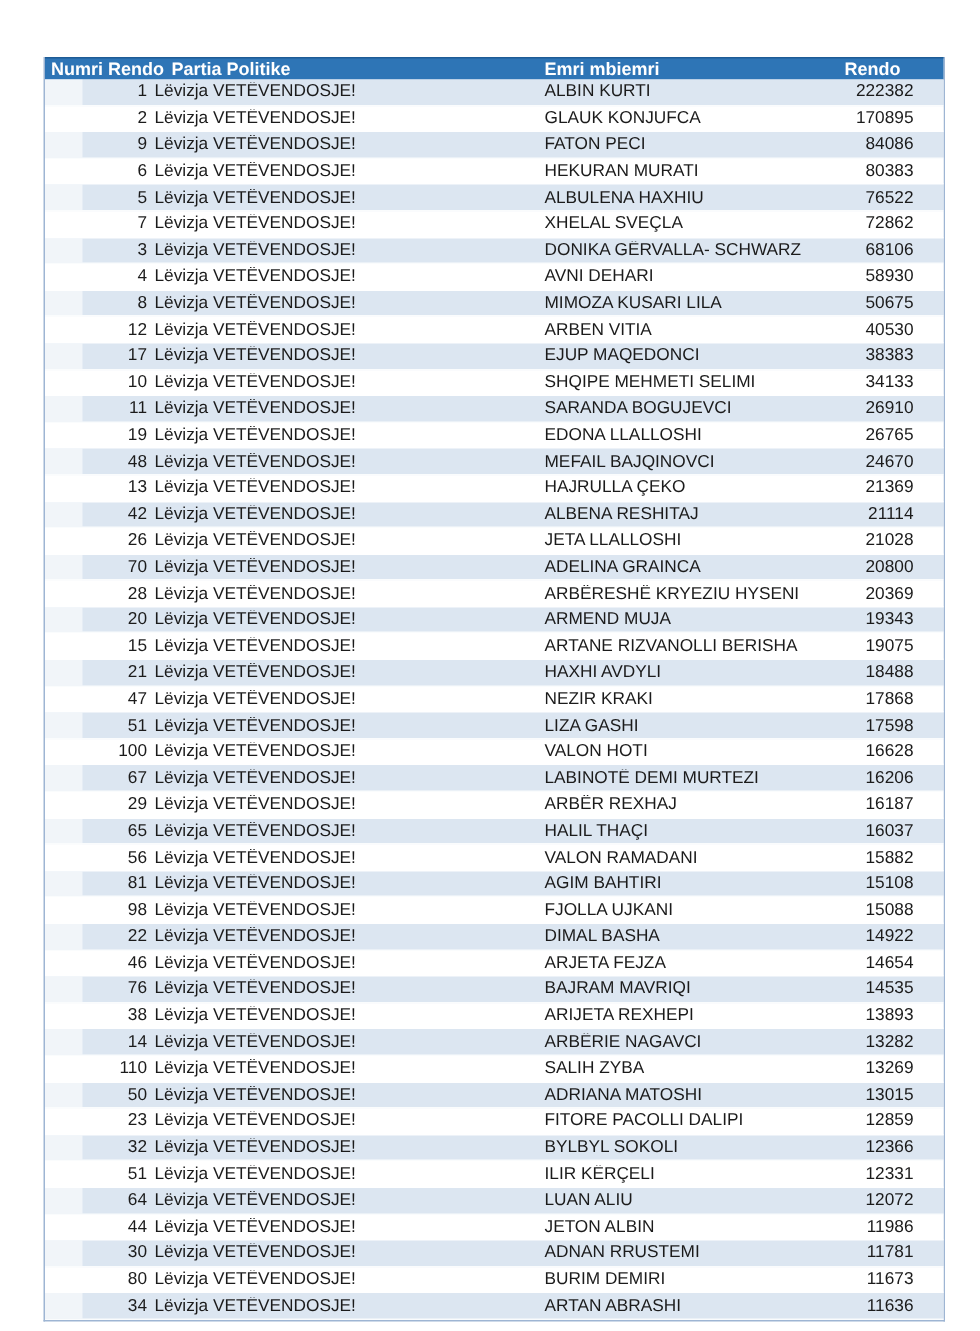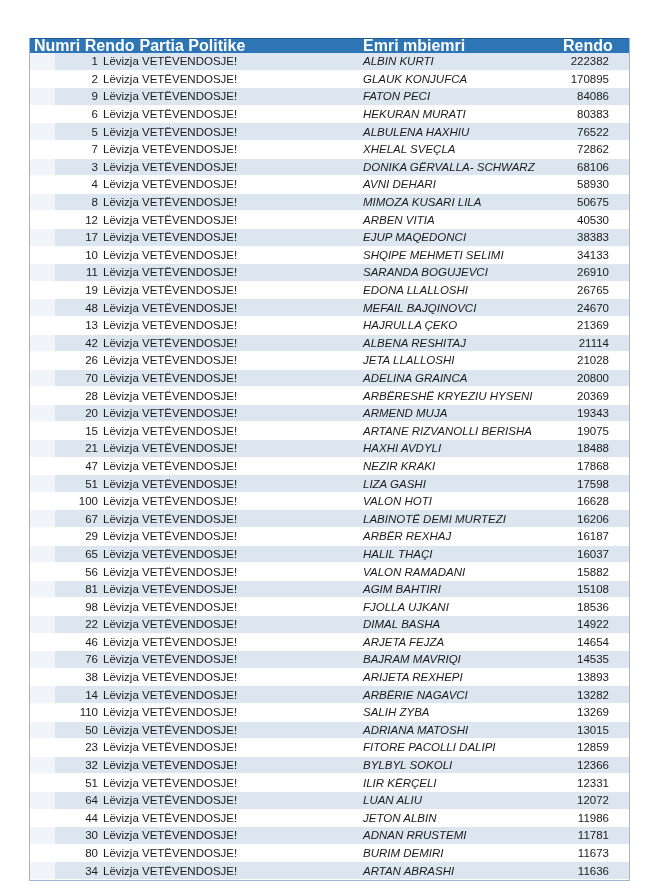--- a/index.html
+++ b/index.html
@@ -25,7 +25,7 @@
     background: #2E75B6;
     box-shadow: inset 0 1px 0 #1E5C96;
     color: #ffffff;
-    font-size: 16px;
+    font-size: 12px;
     font-weight: bold;
     white-space: nowrap;
   }

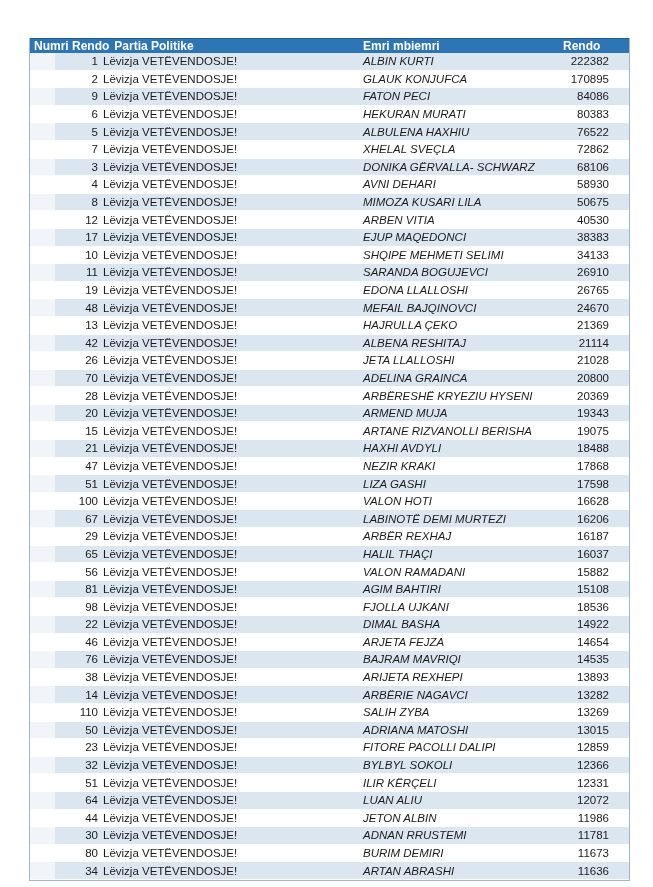--- a/index.html
+++ b/index.html
@@ -47,7 +47,7 @@
   .gutter { width: 25px; height: 100%; background: rgba(255,255,255,0.6); box-sizing: border-box; }
   .cell-num   { width: 45px;  text-align: right; padding-right: 2px; box-sizing: border-box; }
   .cell-party { width: 260px; padding-left: 3px; box-sizing: border-box; overflow: hidden; }
-  .cell-name  { width: 180px; padding-left: 3px; box-sizing: border-box; overflow: hidden; font-style: italic; }
+  .cell-name  { width: 180px; padding-left: 3px; box-sizing: border-box; overflow: hidden; }
   .cell-votes { flex: 1; text-align: right; padding-right: 20px; box-sizing: border-box; }
 </style>
 </head>

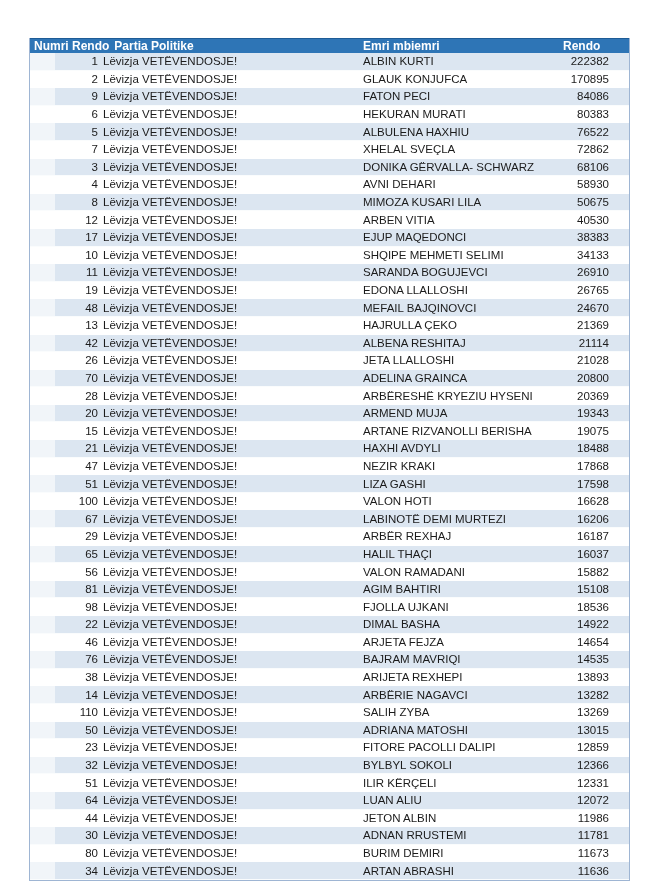--- a/index.html
+++ b/index.html
@@ -285,7 +285,7 @@
         <div class="cell-num">98</div>
         <div class="cell-party">Lëvizja VETËVENDOSJE!</div>
         <div class="cell-name">FJOLLA UJKANI</div>
-        <div class="cell-votes">18536</div>
+        <div class="cell-votes">15088</div>
       </div>
       <div class="row banded">
         <div class="gutter"></div>

